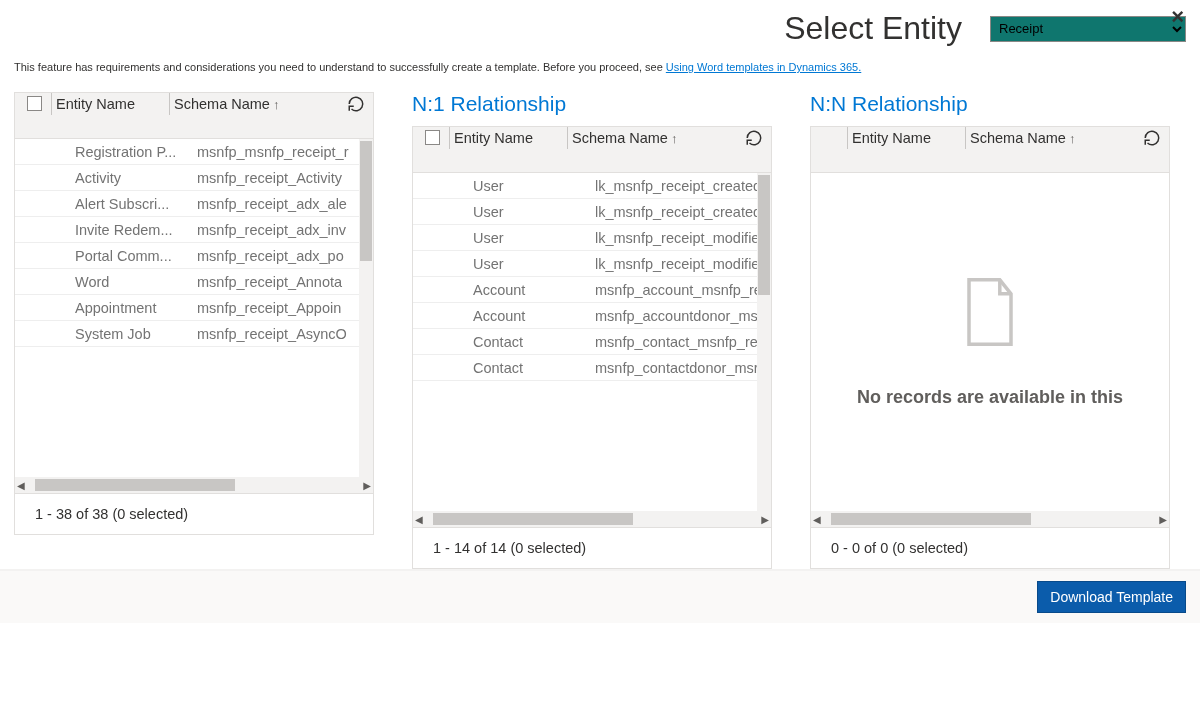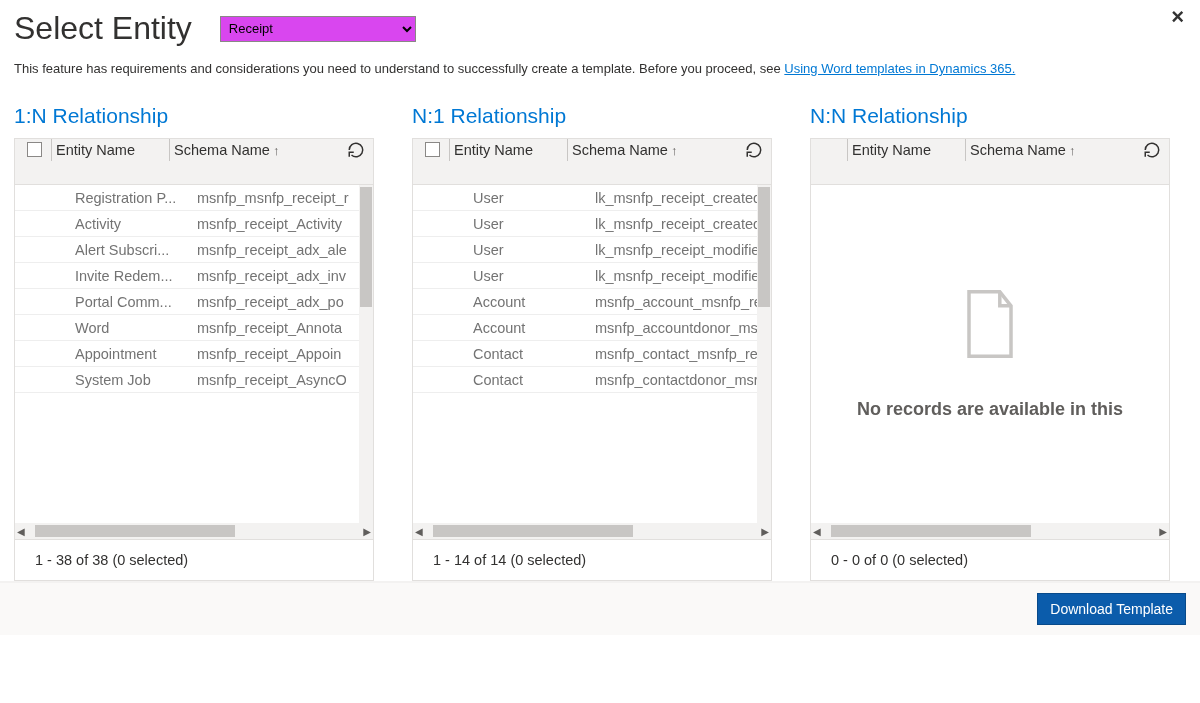--- a/index.html
+++ b/index.html
@@ -18,6 +18,7 @@
     display: flex;
     align-items: center;
     margin-bottom: 14px;
+    justify-content: flex-end;
   }
   .page-title {
     font-size: 32px;

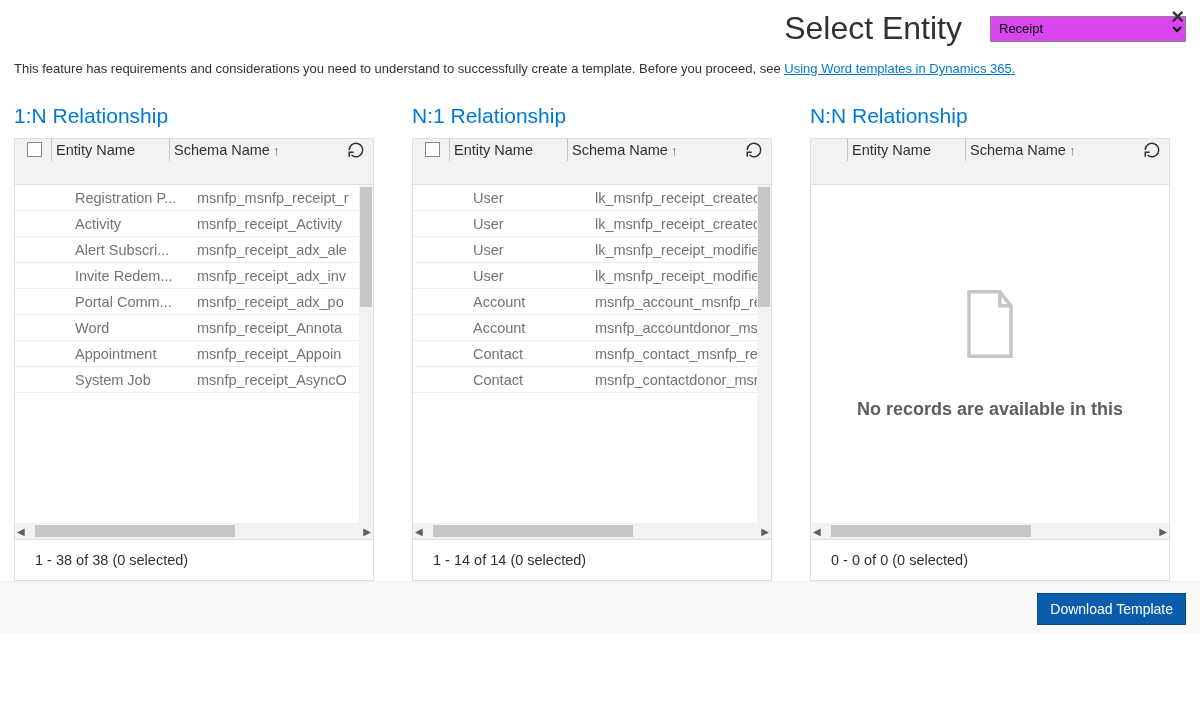--- a/index.html
+++ b/index.html
@@ -32,7 +32,7 @@
     font-size: 13px;
     padding: 2px 4px;
     border: 1px solid #8a8886;
-    background: #d946ef;
+    background: #0f766e;
   }
   .close-btn {
     position: absolute;

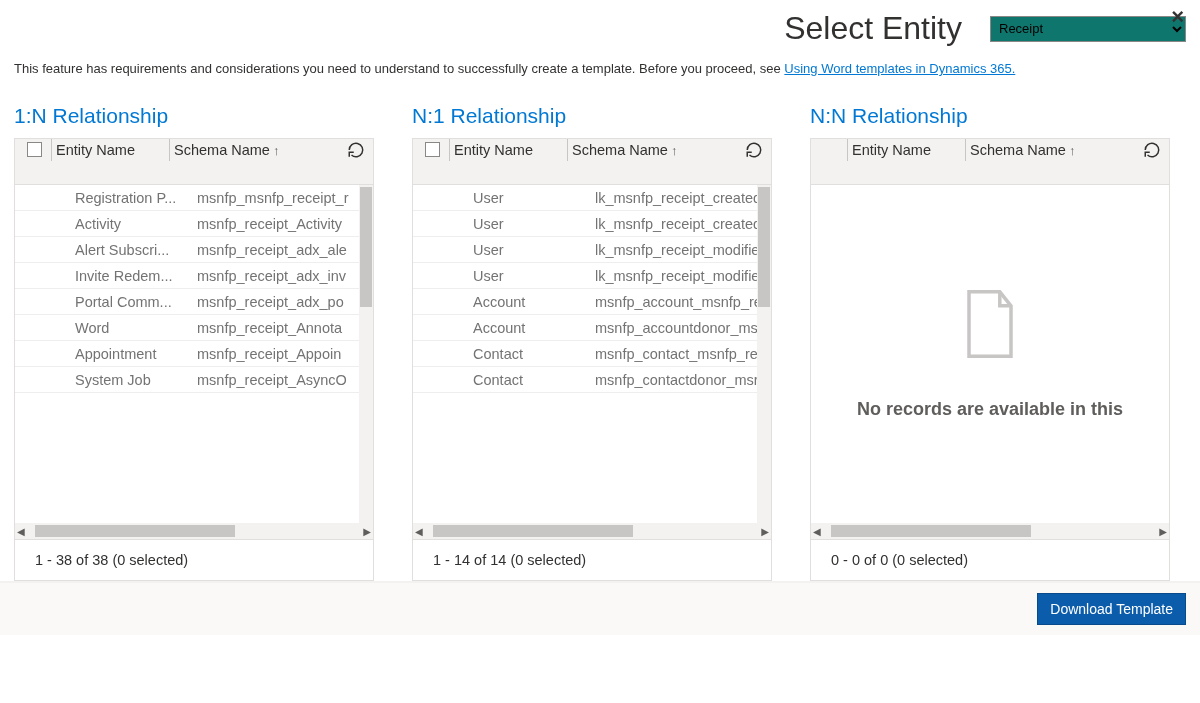--- a/index.html
+++ b/index.html
@@ -45,8 +45,8 @@
     padding: 2px 6px;
   }
   .intro {
-    font-size: 13px;
-    margin-bottom: 28px;
+    font-size: 11px;
+    margin-bottom: 19px;
   }
   .intro a {
     color: #0078d4;

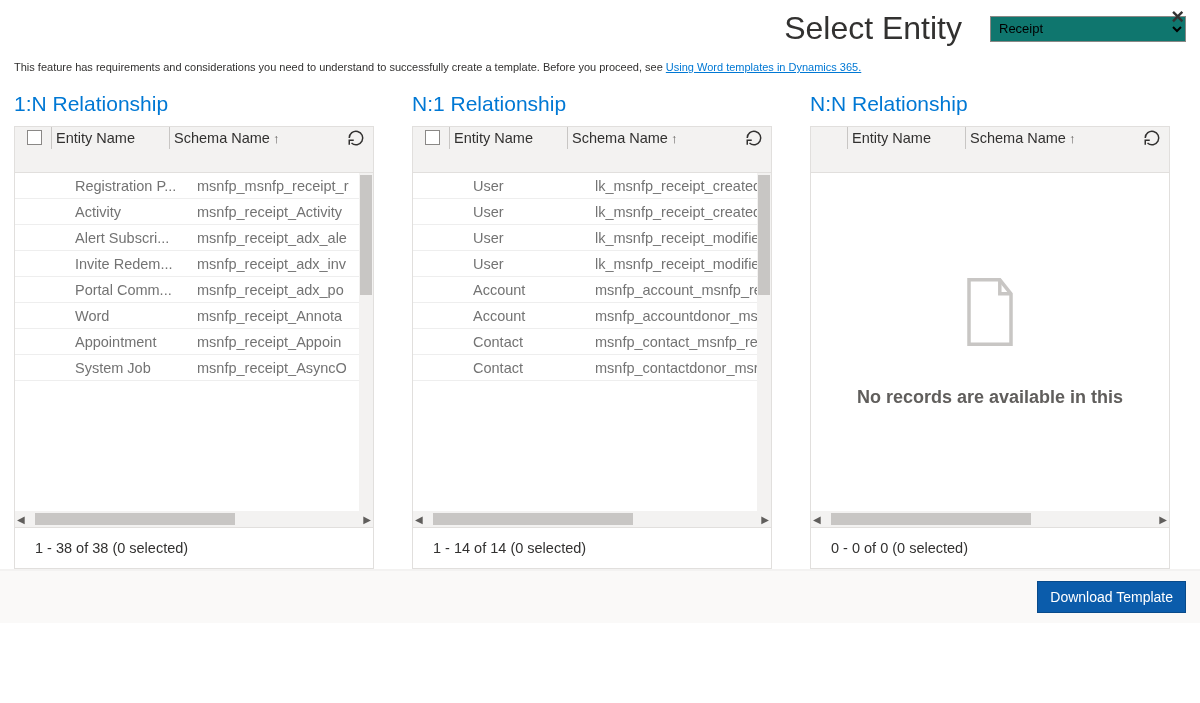--- a/index.html
+++ b/index.html
@@ -215,7 +215,6 @@
   <div class="panels">
 
     <div class="panel">
-      <div class="panel-title">1:N Relationship</div>
       <div class="table-box">
         <div class="thead">
           <div class="thead-chk">

